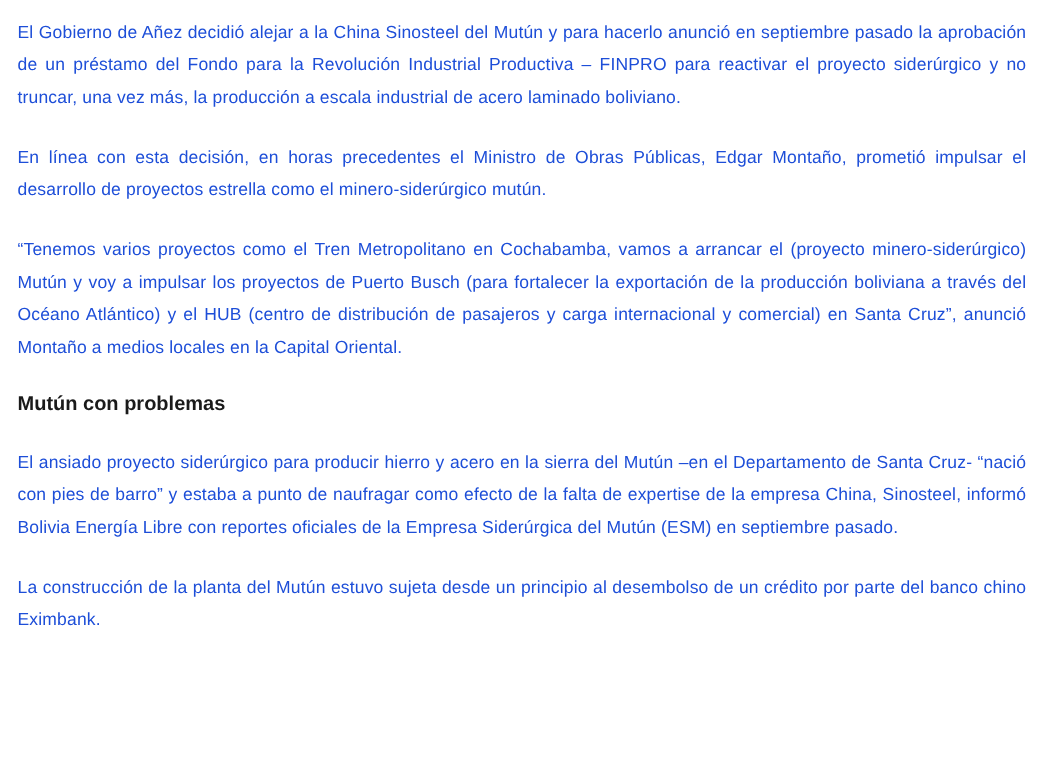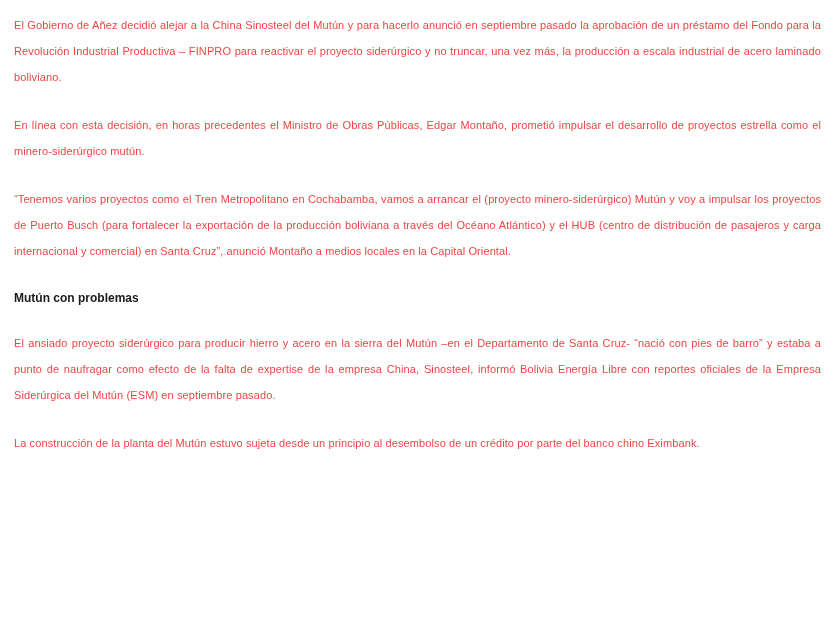--- a/index.html
+++ b/index.html
@@ -21,11 +21,11 @@
   }
   p.para {
     margin: 0 0 22px 0;
-    font-size: 11px;
+    font-size: 14px;
     line-height: 26px;
     text-align: justify;
     text-justify: inter-word;
-    color: #ef4444;
+    color: #1d4ed8;
     letter-spacing: 0.01em;
   }
   p.para:last-child {

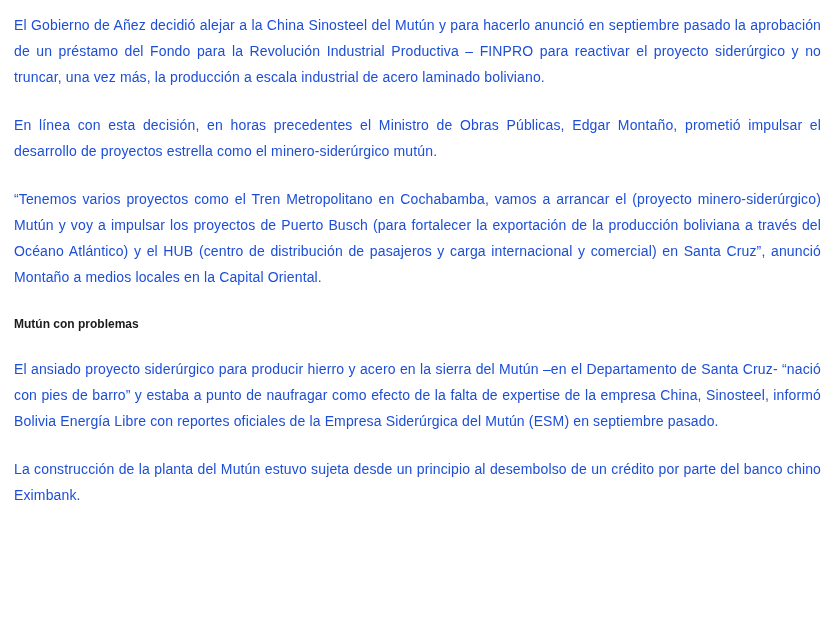--- a/index.html
+++ b/index.html
@@ -33,7 +33,7 @@
   }
   h3.subhead {
     margin: 0 0 20px 0;
-    font-size: 12px;
+    font-size: 16px;
     line-height: 24px;
     font-weight: bold;
     color: #1a1a1a;

